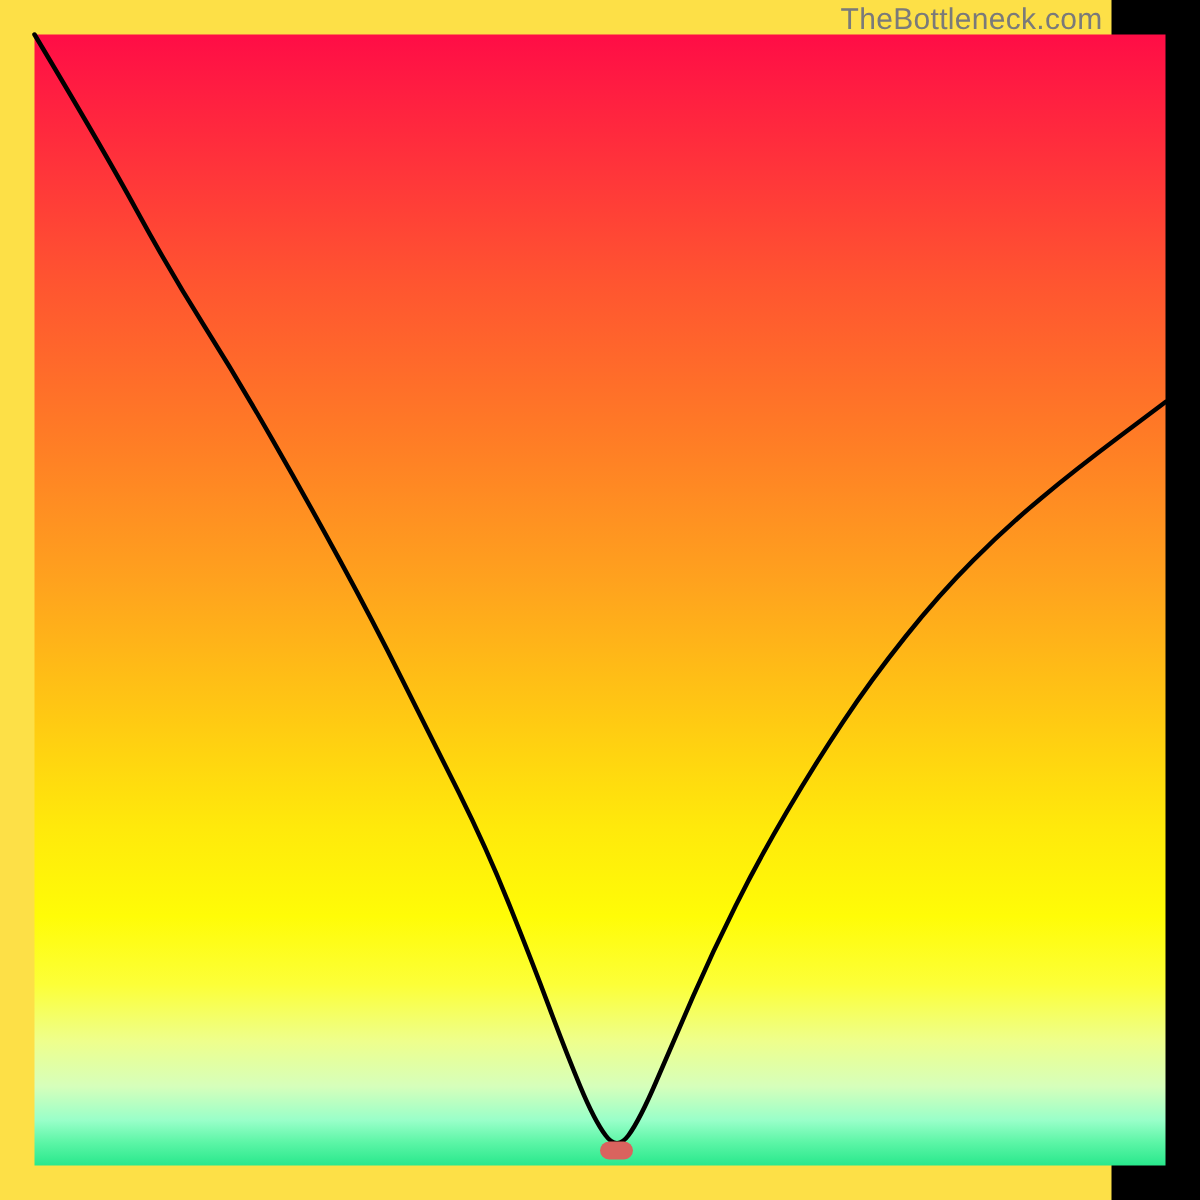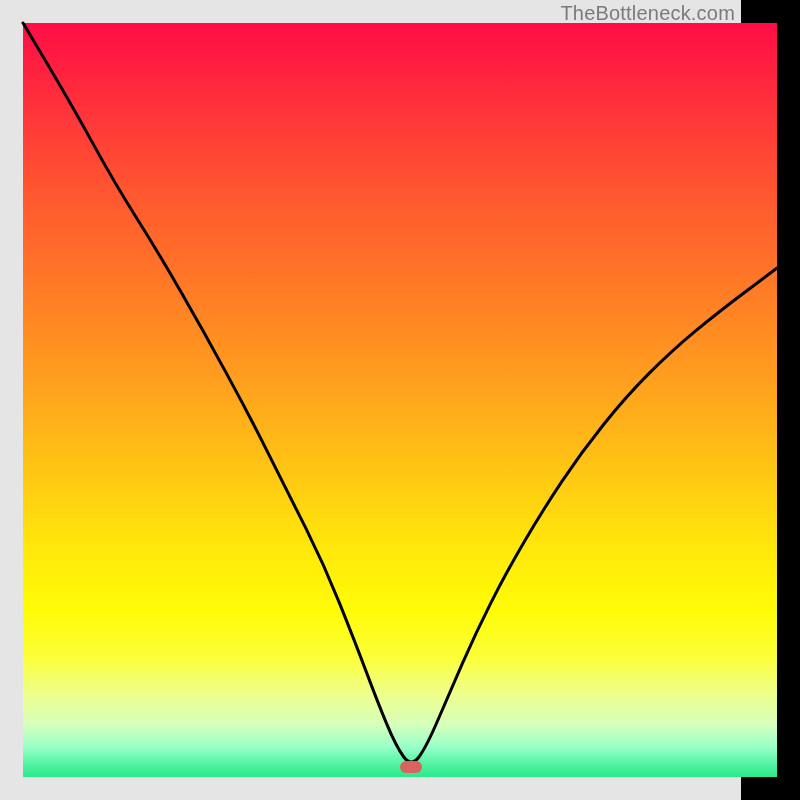--- a/index.html
+++ b/index.html
@@ -15,7 +15,7 @@
     position: relative;
     width: 741px;
     height: 800px;
-    background: #e5e5e5;
+    background: #fde047;
   }
   .plot {
     position: absolute;

